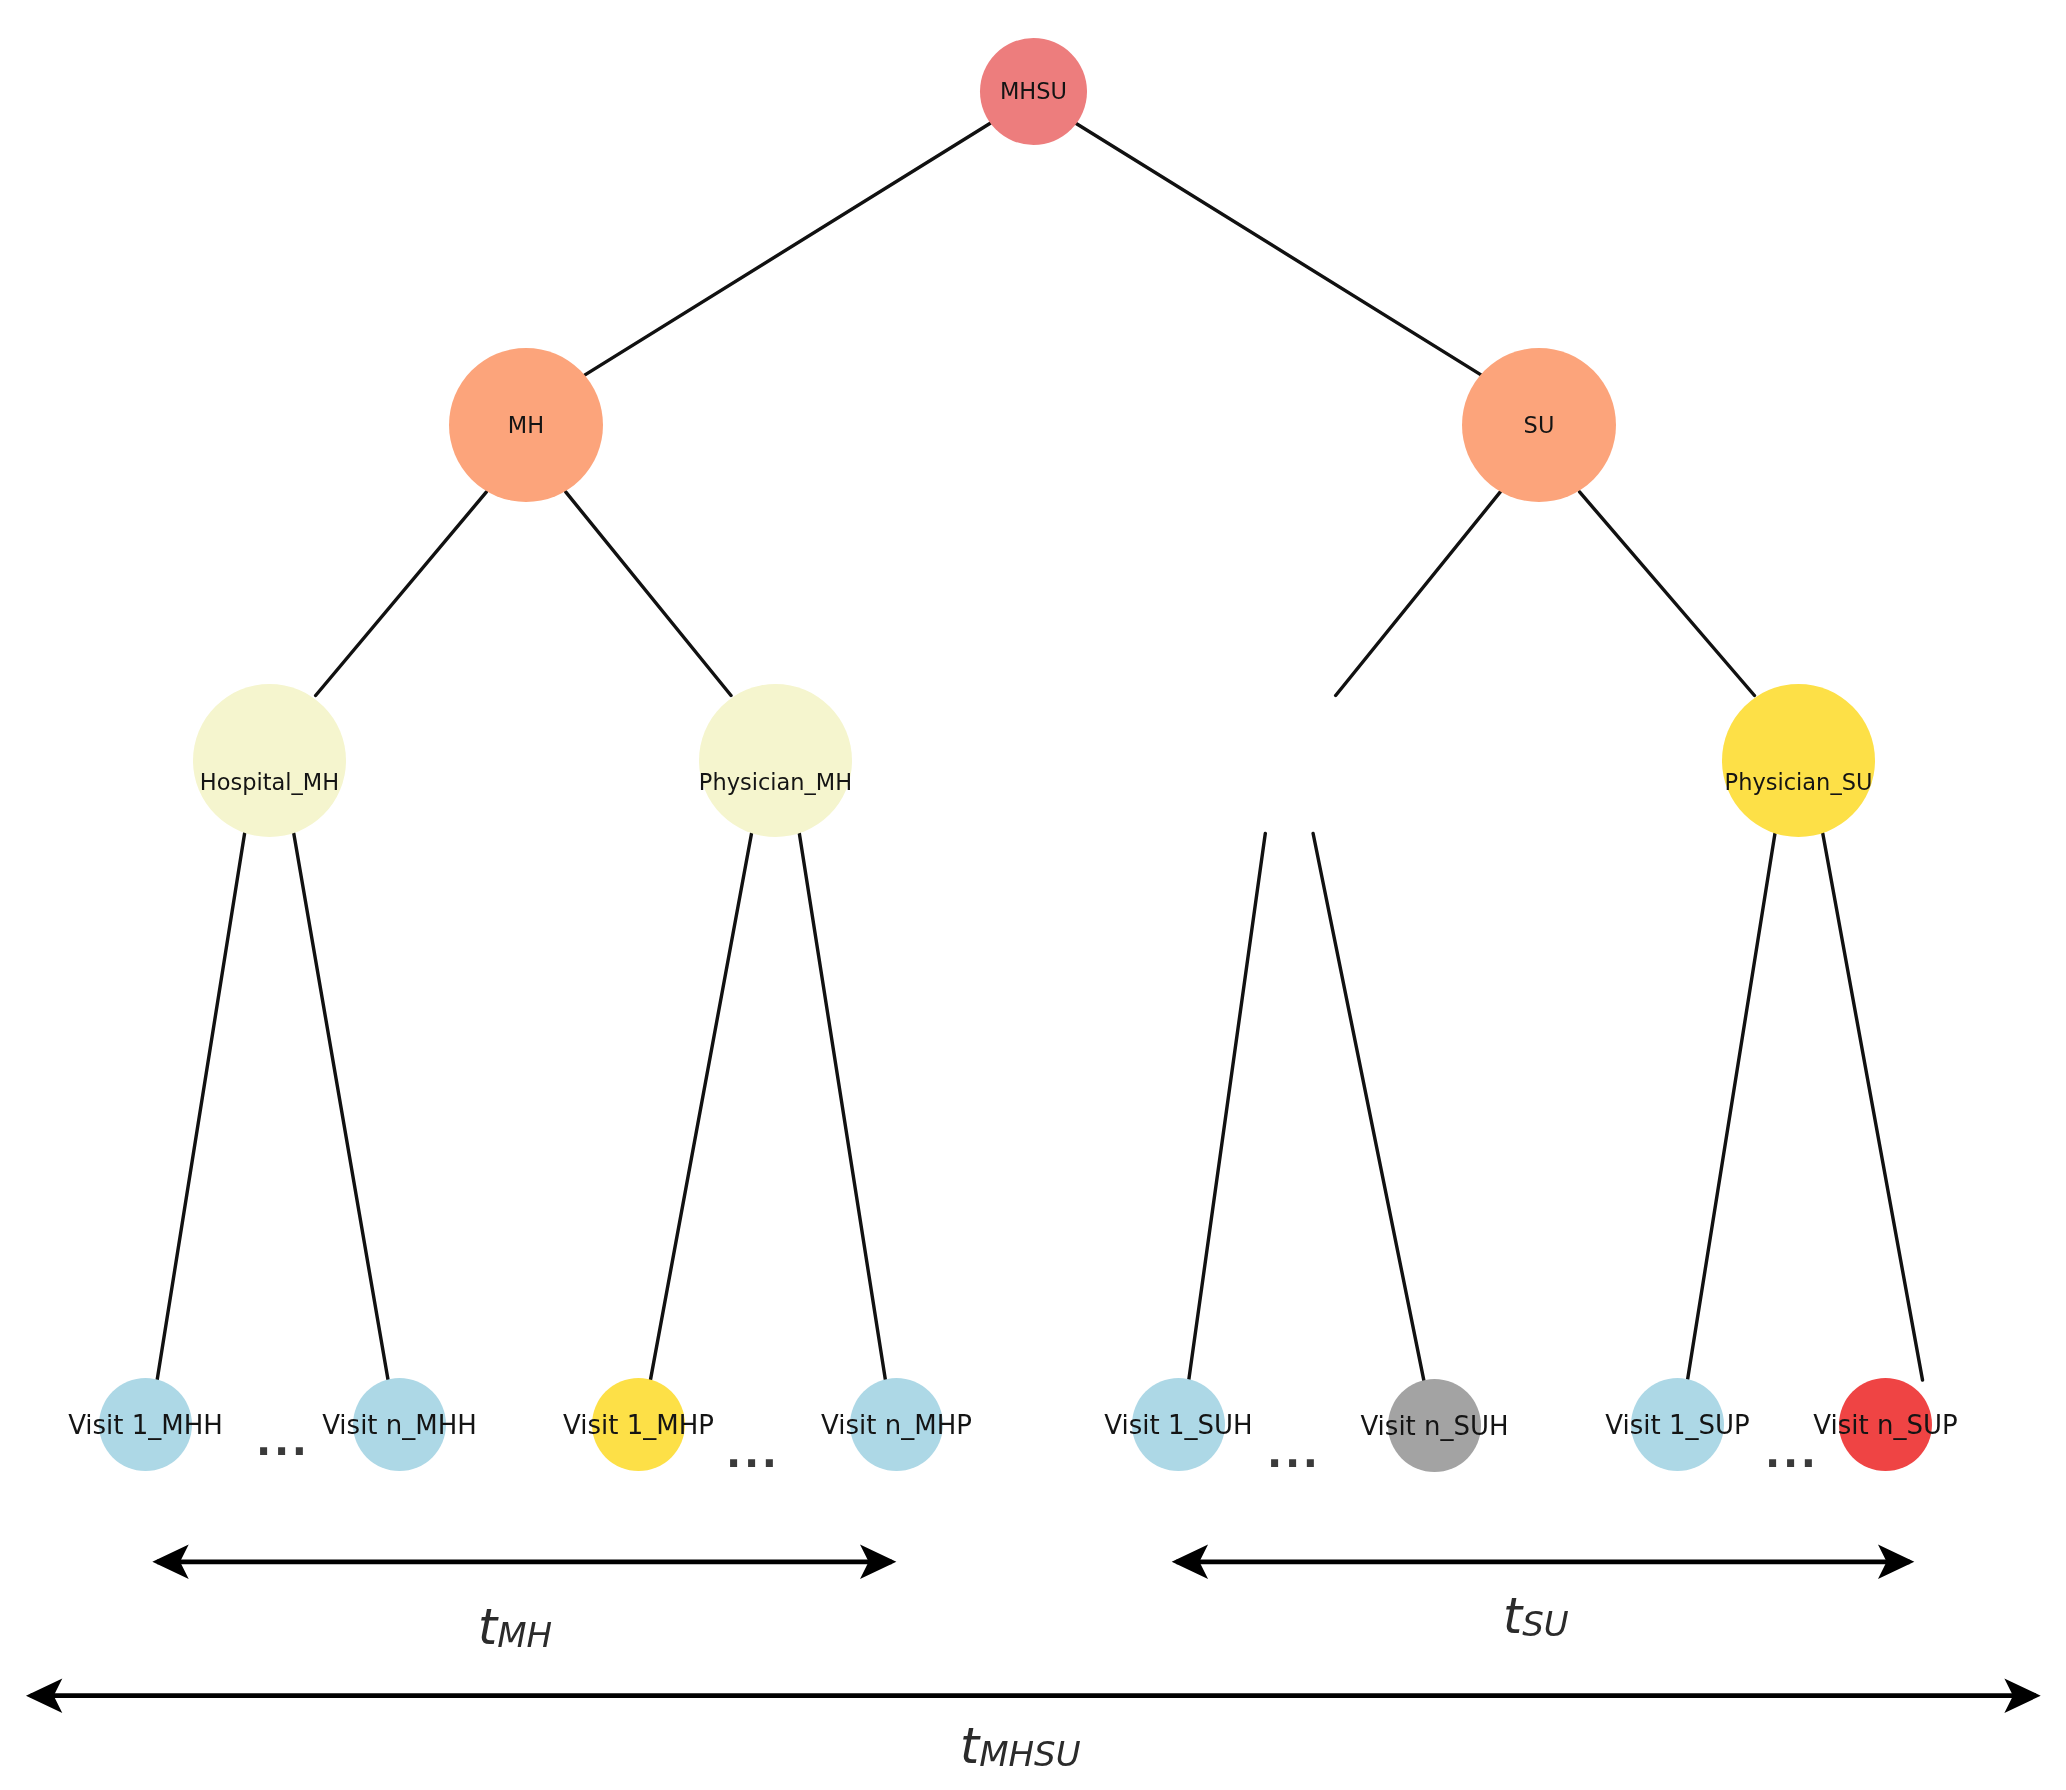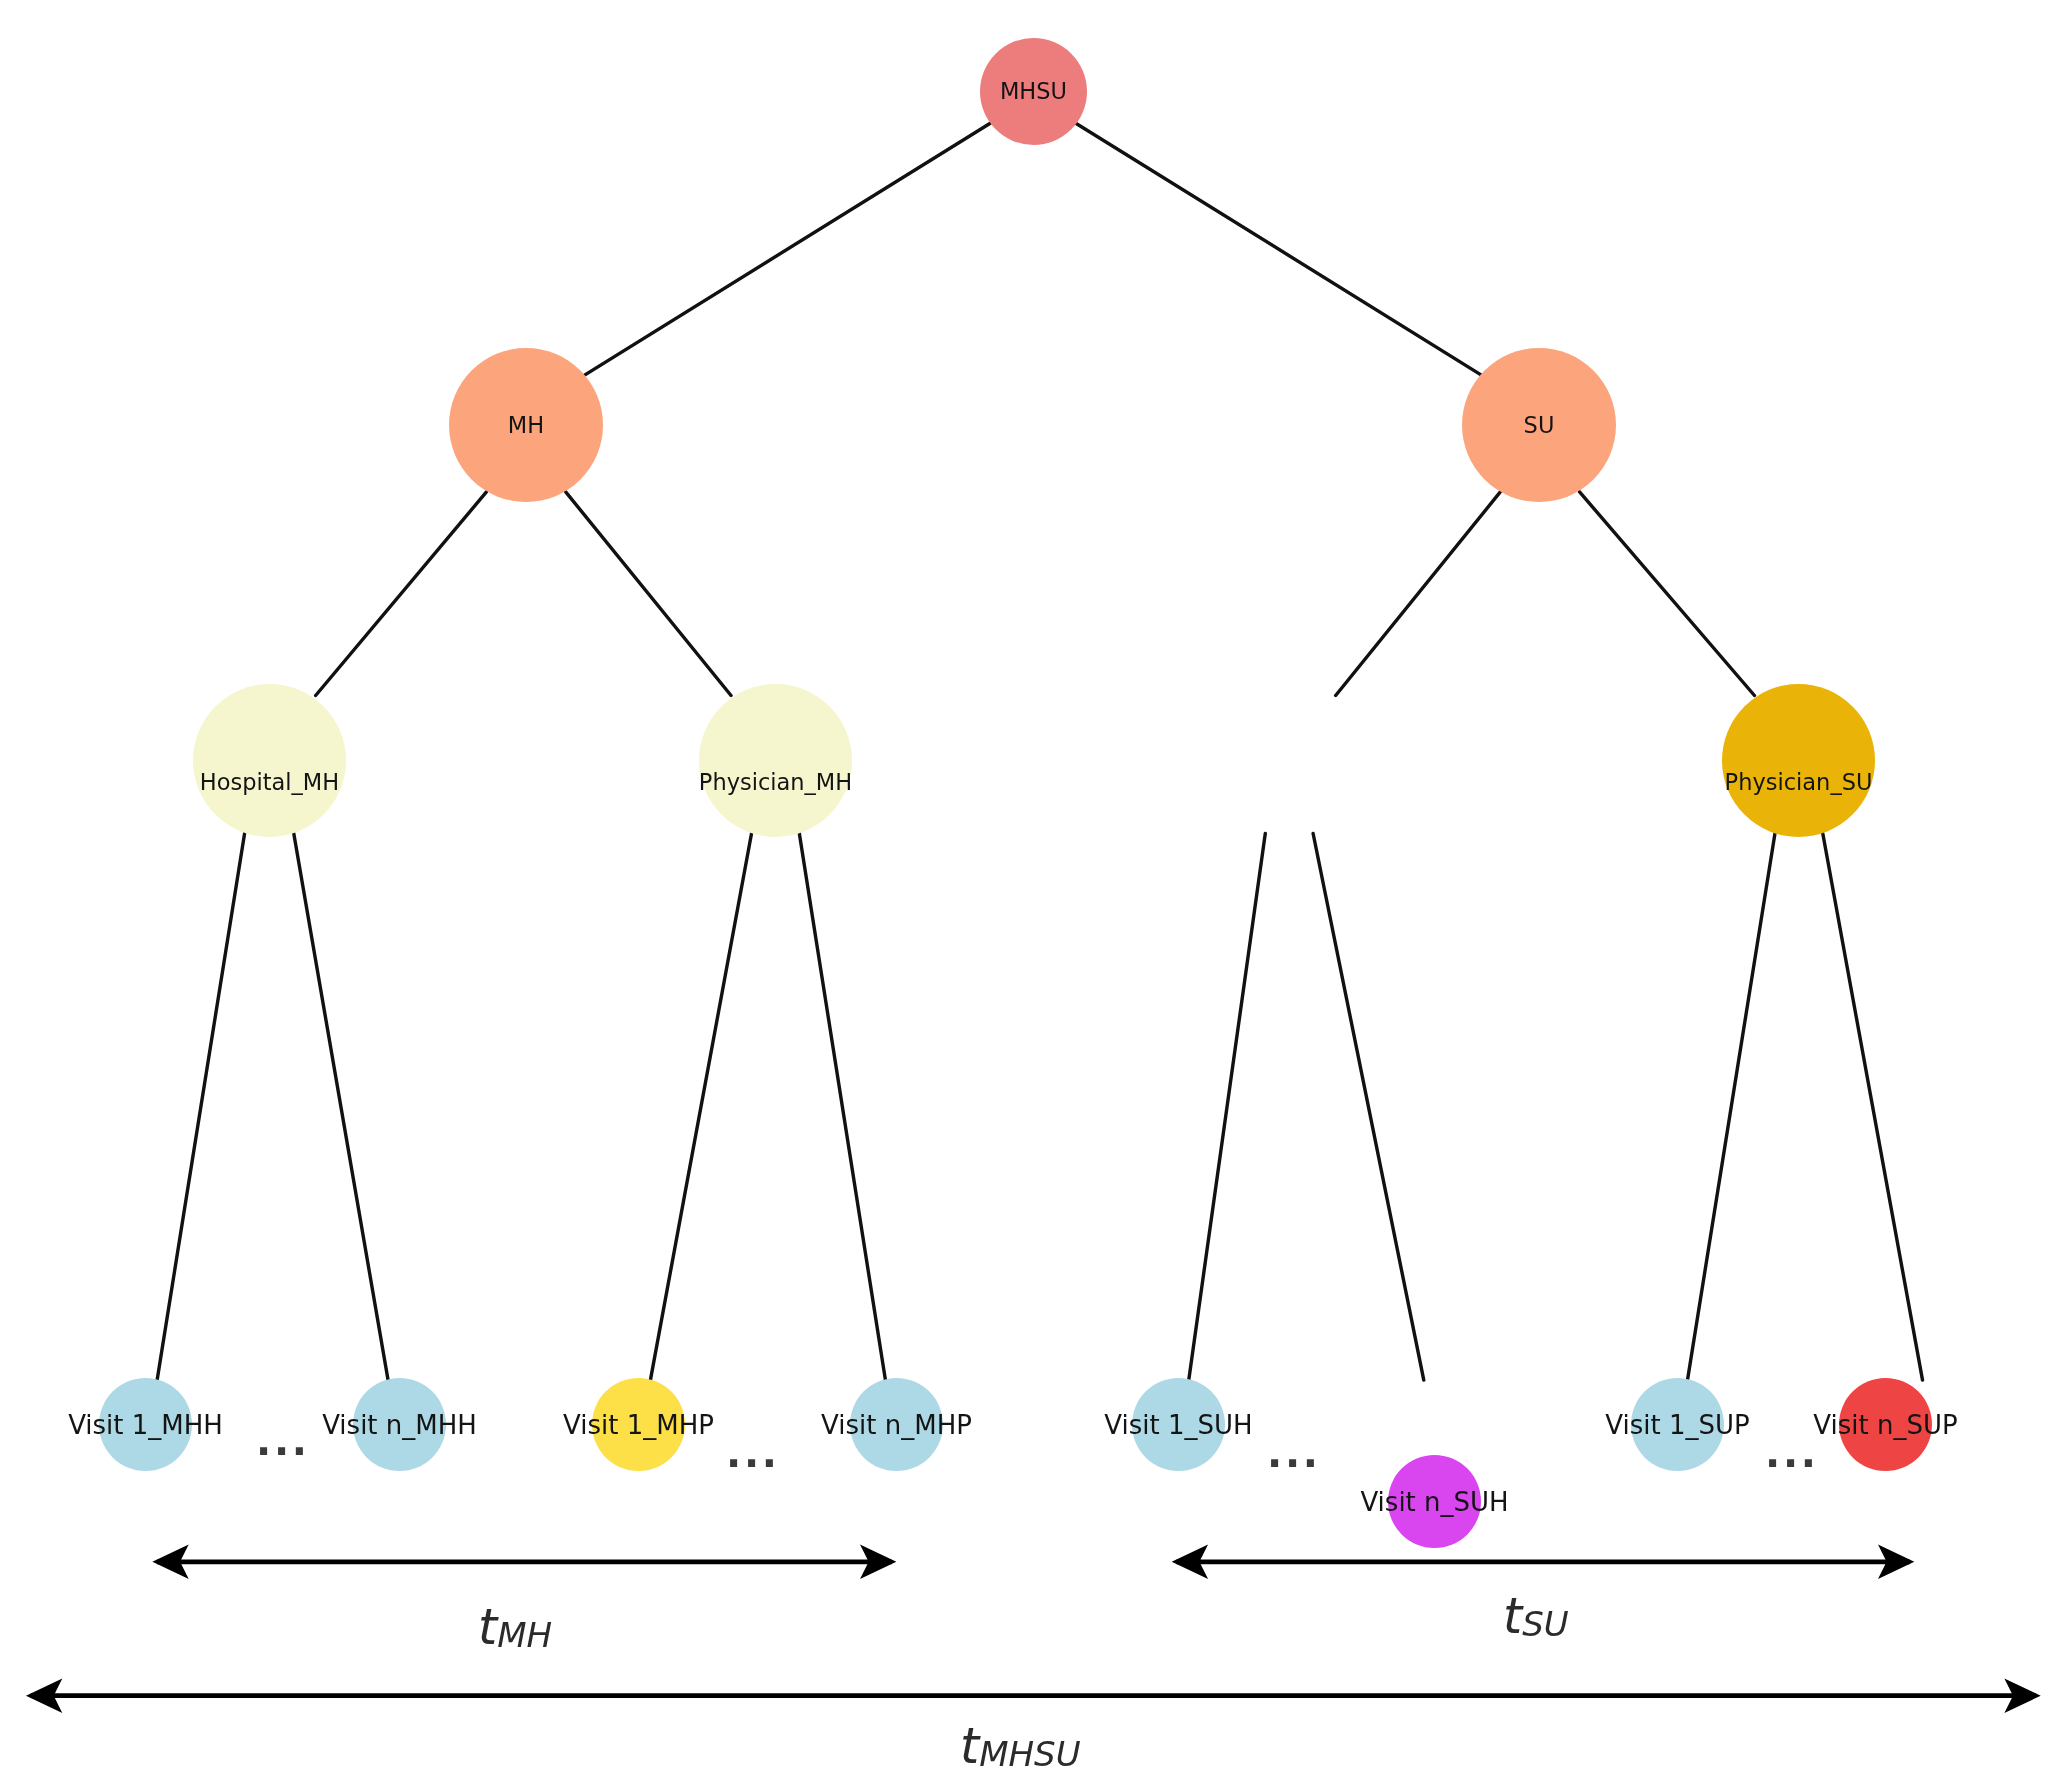--- a/index.html
+++ b/index.html
@@ -132,7 +132,7 @@
   </div>
 
 
-  <div class="node node-cat" style="left:1722px; top:684px; width:153px; height:153px; background:#eab308;">
+  <div class="node node-cat" style="left:1722px; top:684px; width:153px; height:153px; background:#fde047;">
     <span class="node-label">Physician_SU</span>
   </div>
 

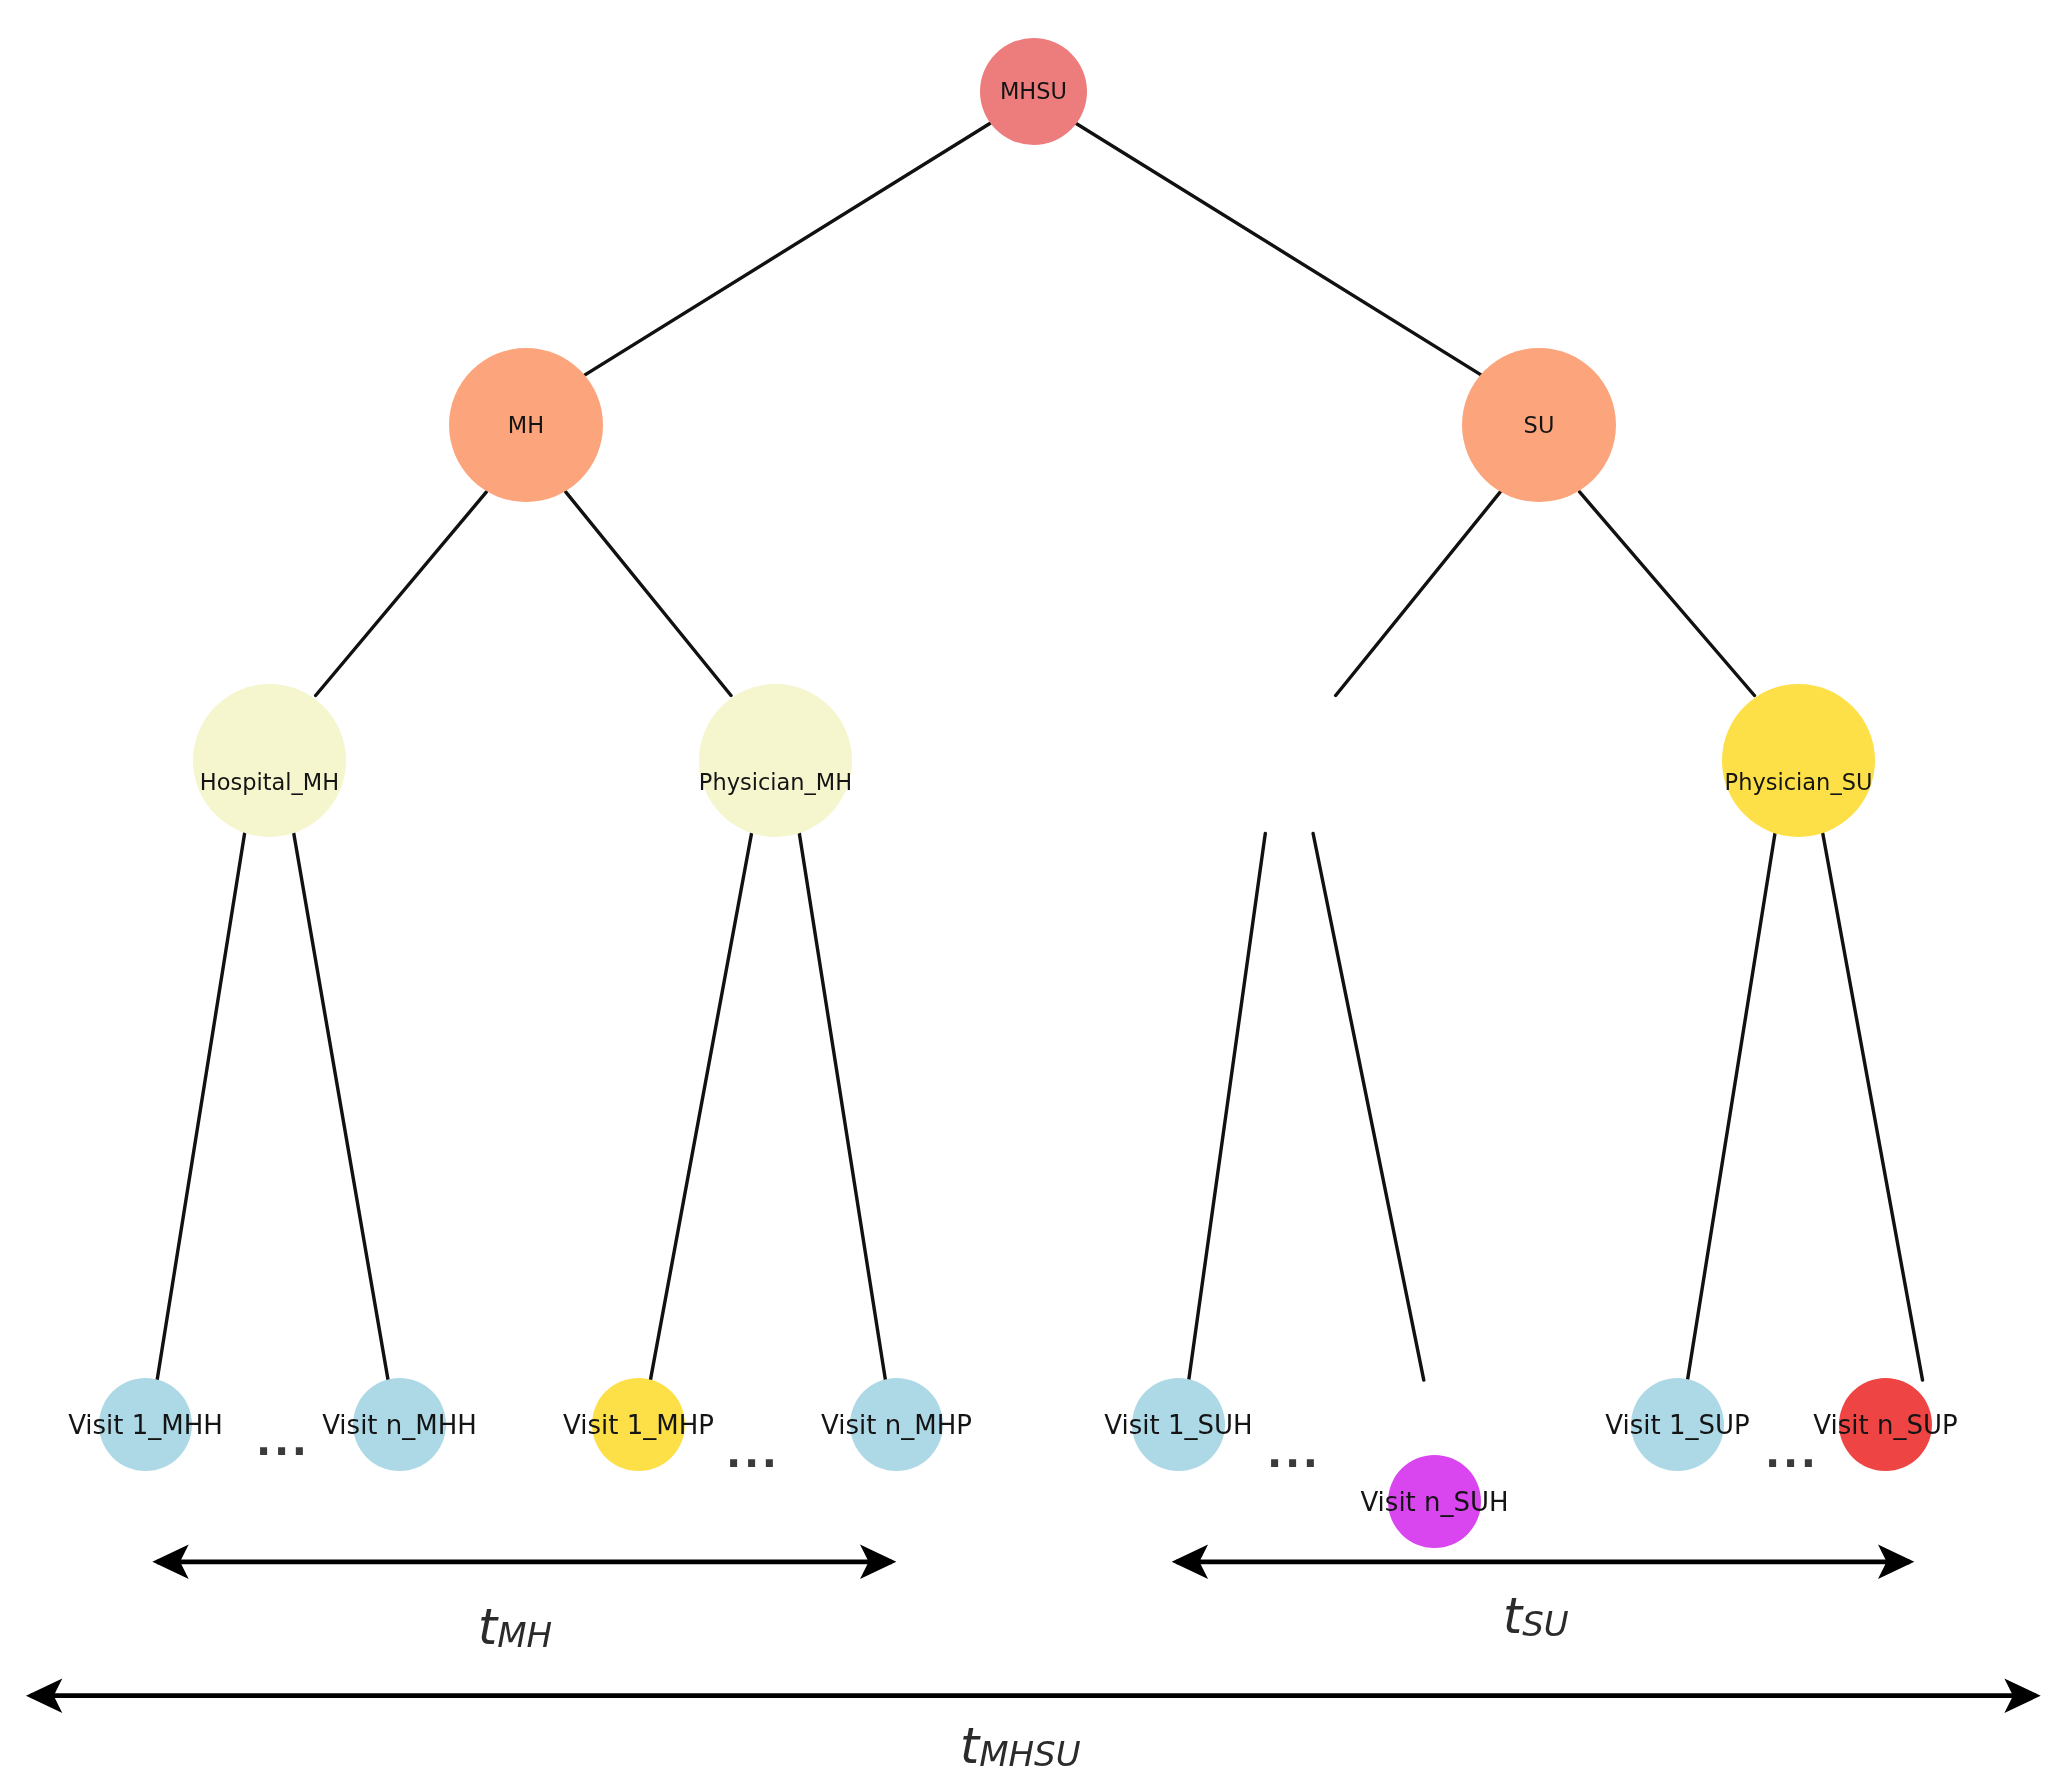--- a/index.html
+++ b/index.html
@@ -156,7 +156,7 @@
     <span class="node-label">Visit 1_SUH</span>
   </div>
 
-  <div class="node node-leaf" style="left:1388px; top:1455px; width:93px; height:93px; background:#d946ef;">
+  <div class="node node-leaf" style="left:1388px; top:1379px; width:93px; height:93px; background:#a3a3a3;">
     <span class="node-label">Visit n_SUH</span>
   </div>
 

